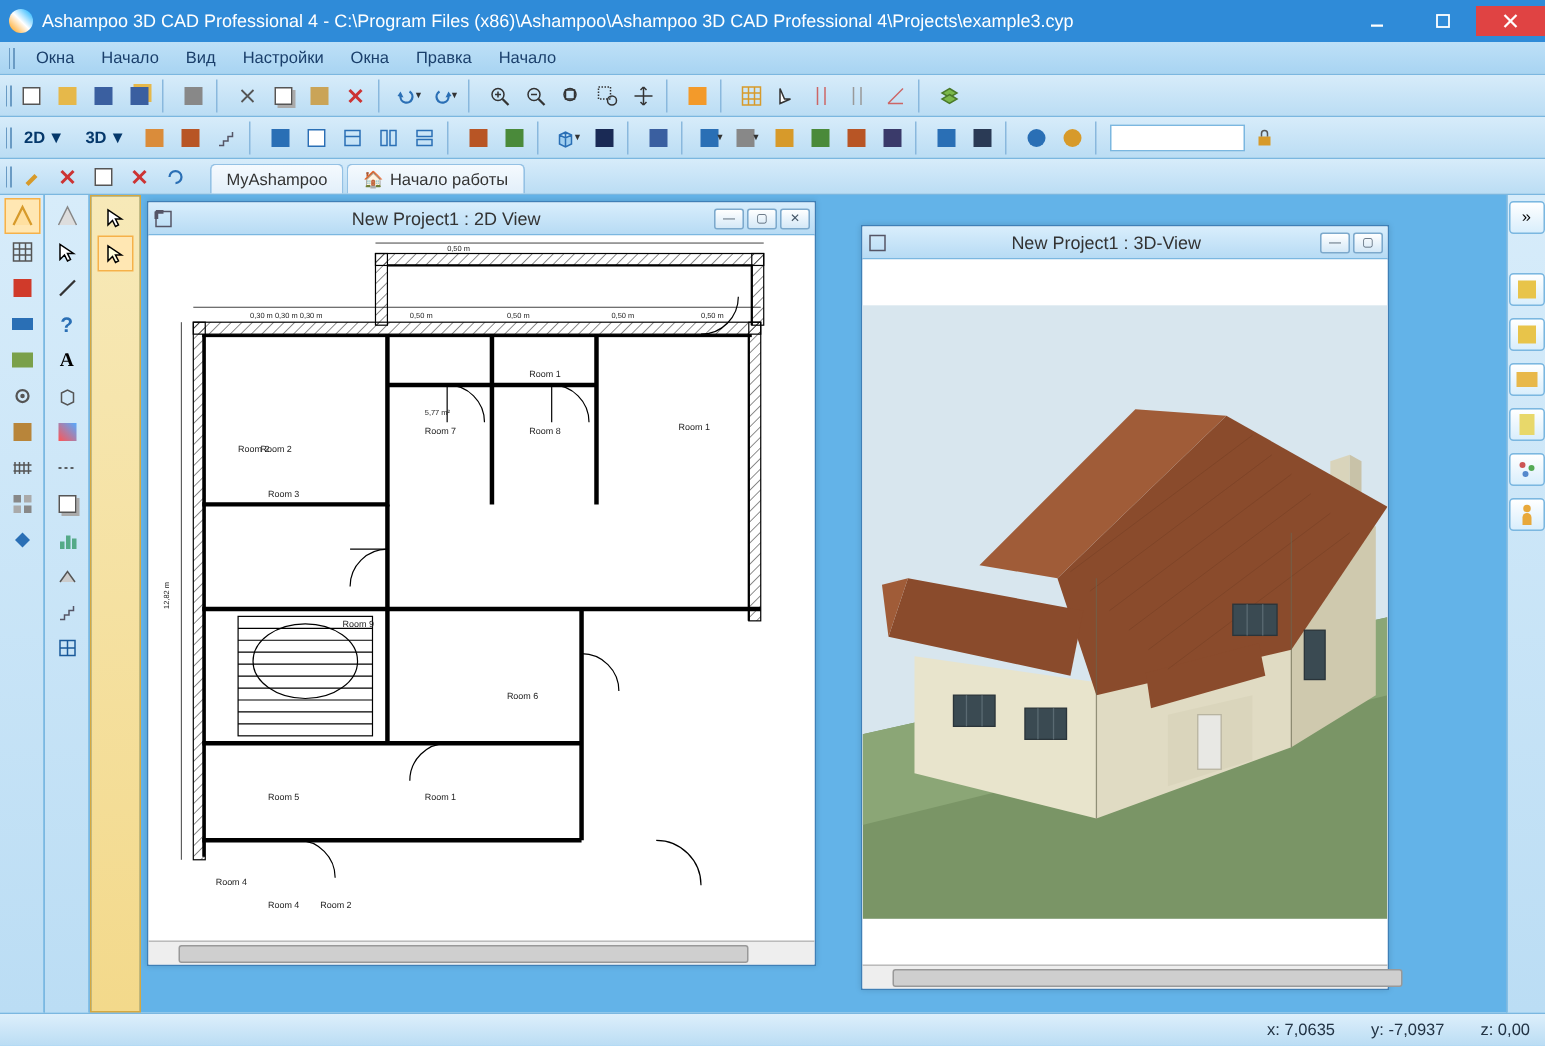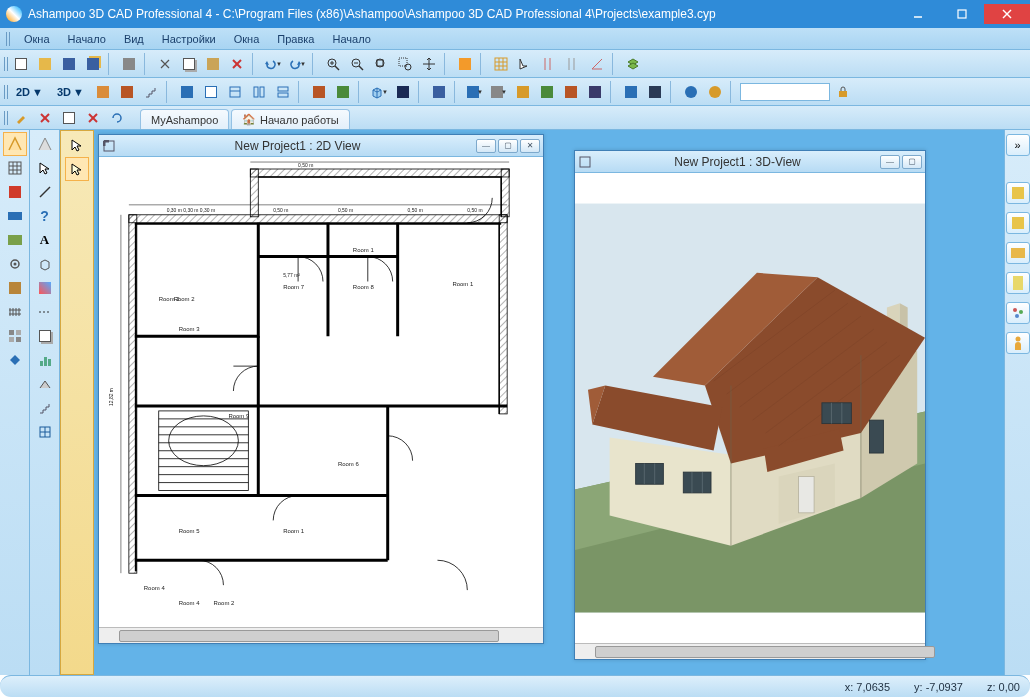--- a/index.html
+++ b/index.html
@@ -49,7 +49,7 @@
 .rpanel { width:26px; background: linear-gradient(#D7ECFA,#BBDDF4); border-left:1px solid #7BB7E0; display:flex; flex-direction:column; align-items:center; padding-top:4px; gap:8px;}
 .rtab { width:24px; height:22px; display:flex; align-items:center; justify-content:center; border:1px solid #7BB7E0; background:linear-gradient(#fff,#D9EEFC); border-radius:3px;}
 
-.statusbar { height:22px; background: linear-gradient(#DDEFFB,#BBDDF4); border-top:1px solid #7BB7E0; display:flex; align-items:center; justify-content:flex-end; padding:0 10px; gap:24px; color:#234; font-size:11px;border-radius:11px;}
+.statusbar { height:22px; background: linear-gradient(#DDEFFB,#BBDDF4); border-top:1px solid #7BB7E0; display:flex; align-items:center; justify-content:flex-end; padding:0 10px; gap:24px; color:#234; font-size:11px;}
 
 
 .i-sq{width:12px;height:12px;border:1px solid #555;background:#fff;}

